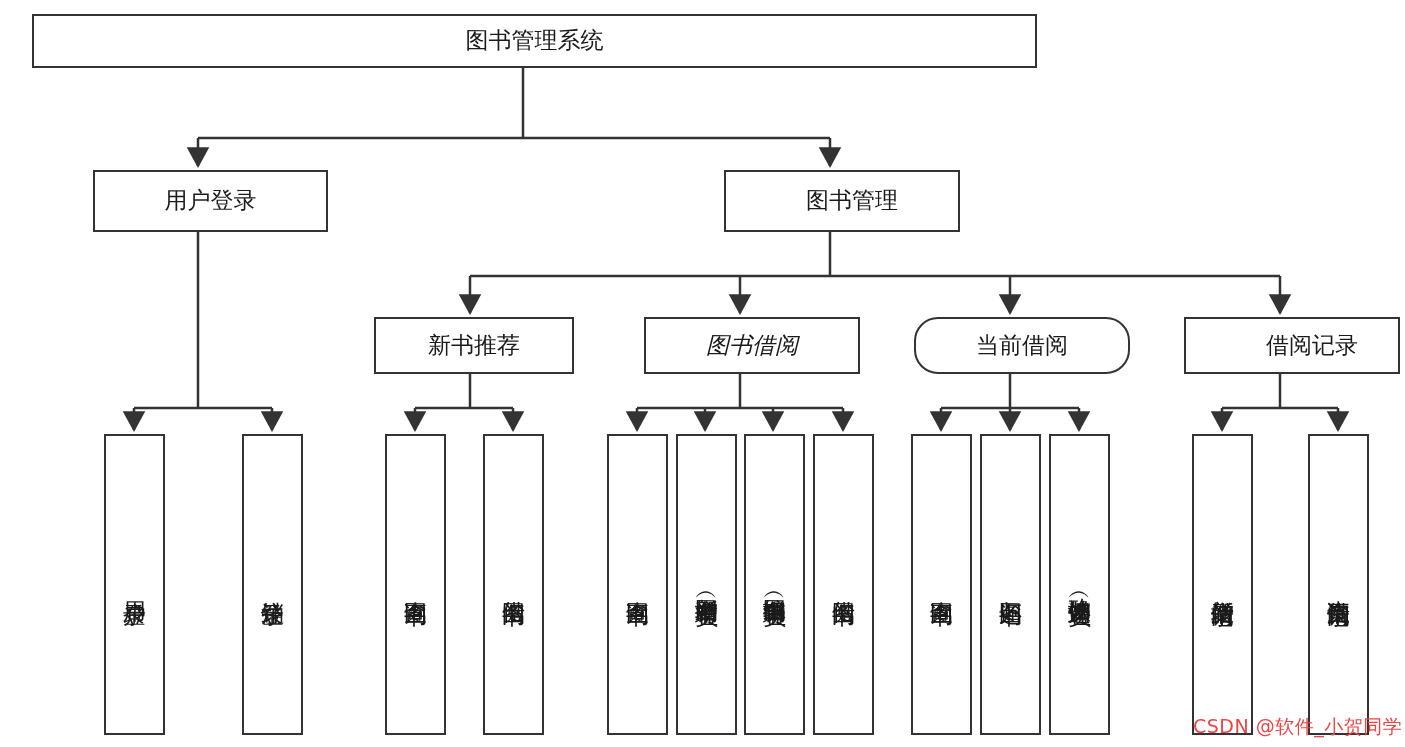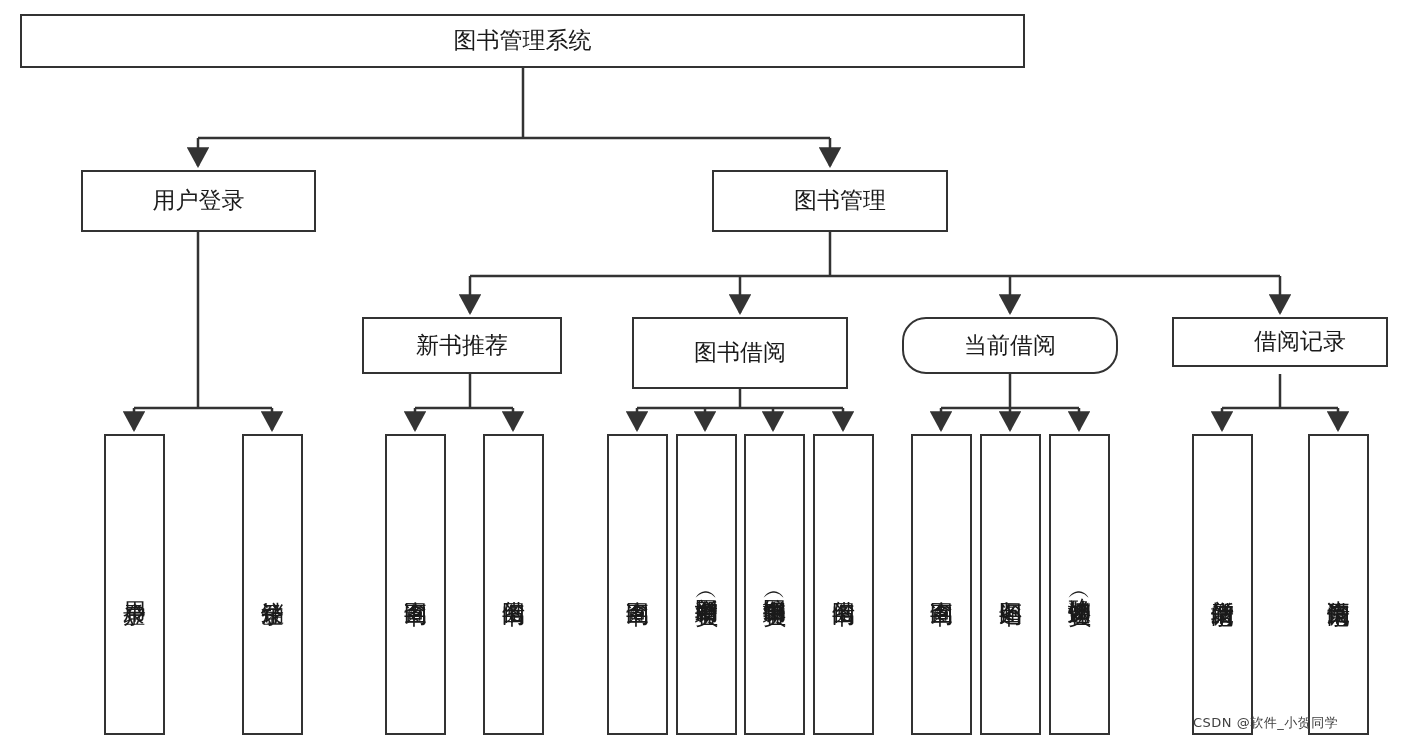--- a/index.html
+++ b/index.html
@@ -39,6 +39,7 @@
   }
   .node.h {
     font-size: 23px;
+    margin-left: 12px;
   }
   .node.v {
     writing-mode: vertical-rl;

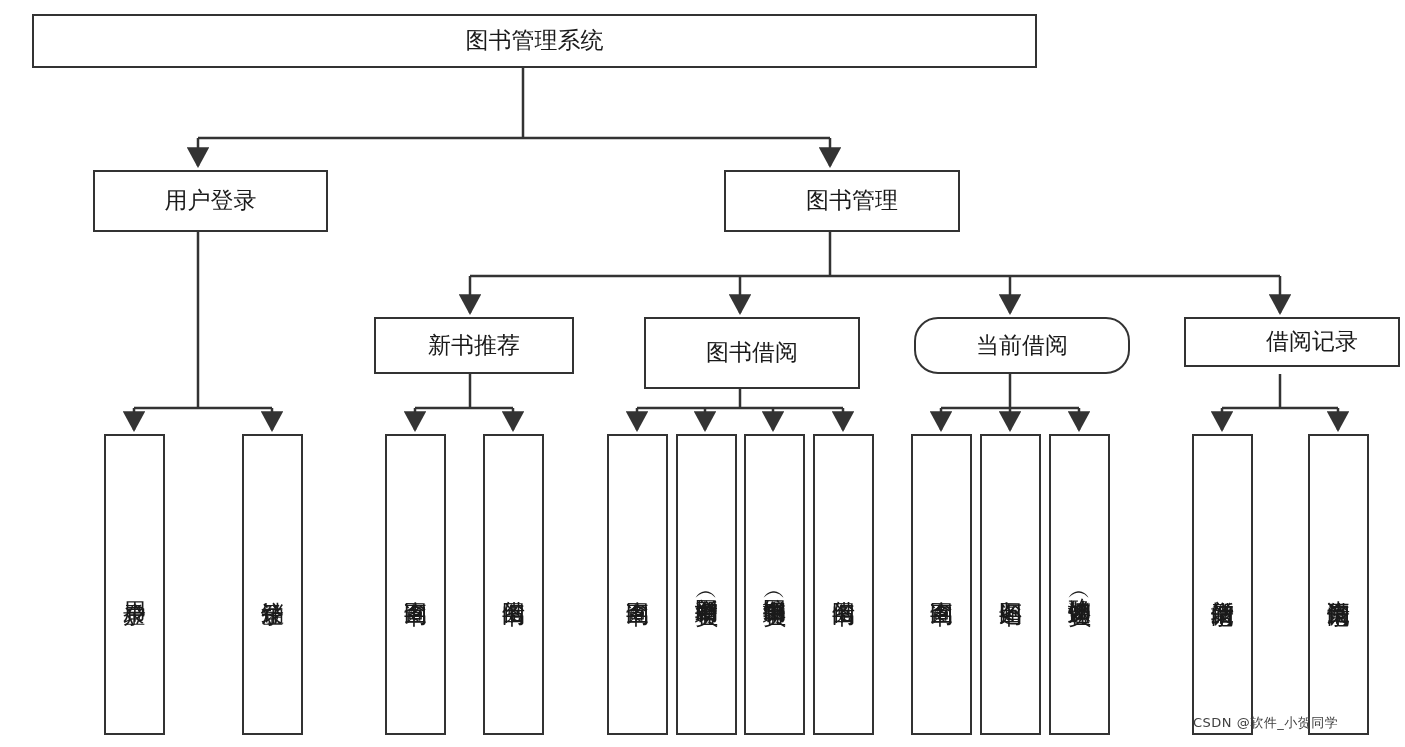--- a/index.html
+++ b/index.html
@@ -136,7 +136,7 @@
   <div class="node h" style="left:362px; top:317px; width:200px; height:57px;">
     <span class="txt">新书推荐</span>
   </div>
-  <div class="node h" style="left:632px; top:317px; width:216px; height:72px;">
+  <div class="node h" style="left:632px; top:317px; width:216px; height:57px;font-style:italic;">
     <span class="txt">图书借阅</span>
   </div>
   <div class="node h" style="left:902px; top:317px; width:216px; height:57px;border-radius:24px;">

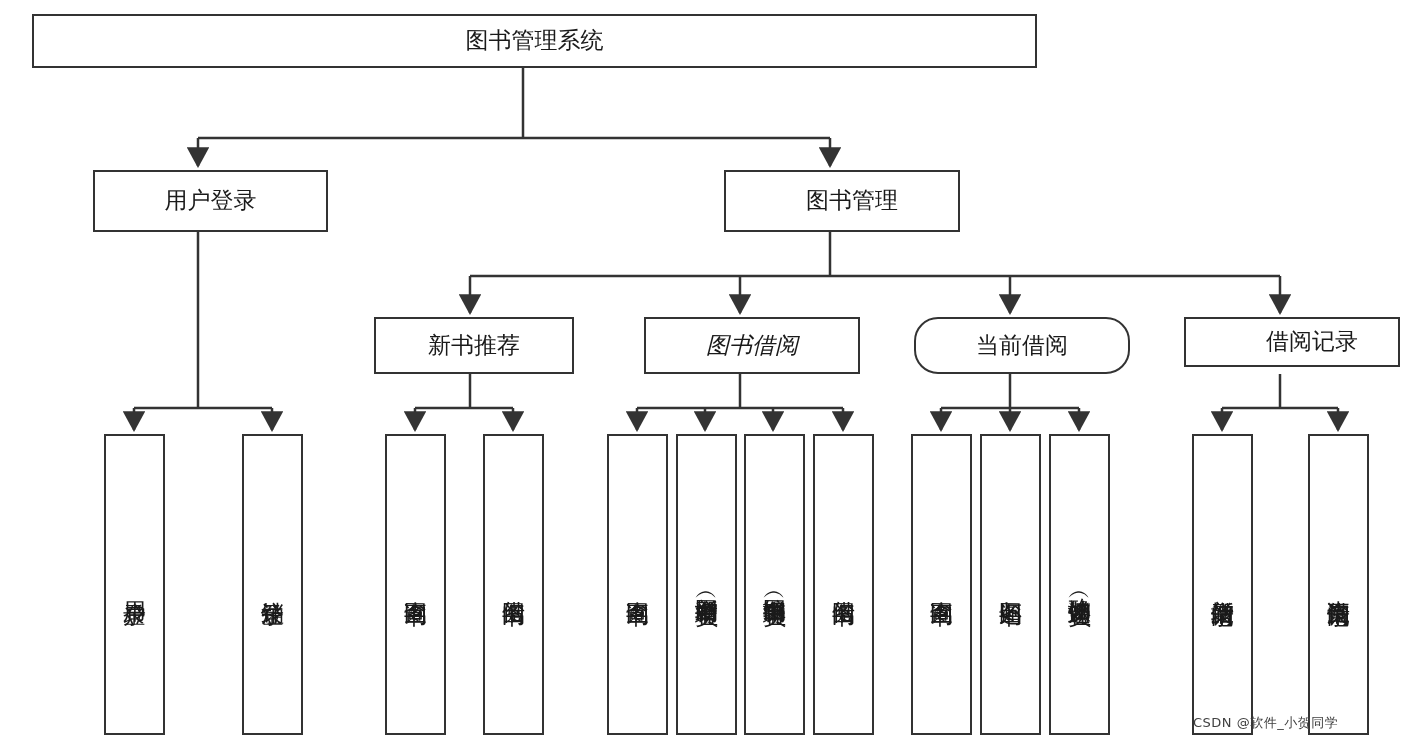--- a/index.html
+++ b/index.html
@@ -142,7 +142,7 @@
   <div class="node h" style="left:902px; top:317px; width:216px; height:57px;border-radius:24px;">
     <span class="txt">当前借阅</span>
   </div>
-  <div class="node h" style="left:1172px; top:317px; width:216px; height:50px;padding-left:40px;">
+  <div class="node h" style="left:1172px; top:317px; width:216px; height:57px;padding-left:40px;">
     <span class="txt">借阅记录</span>
   </div>
 

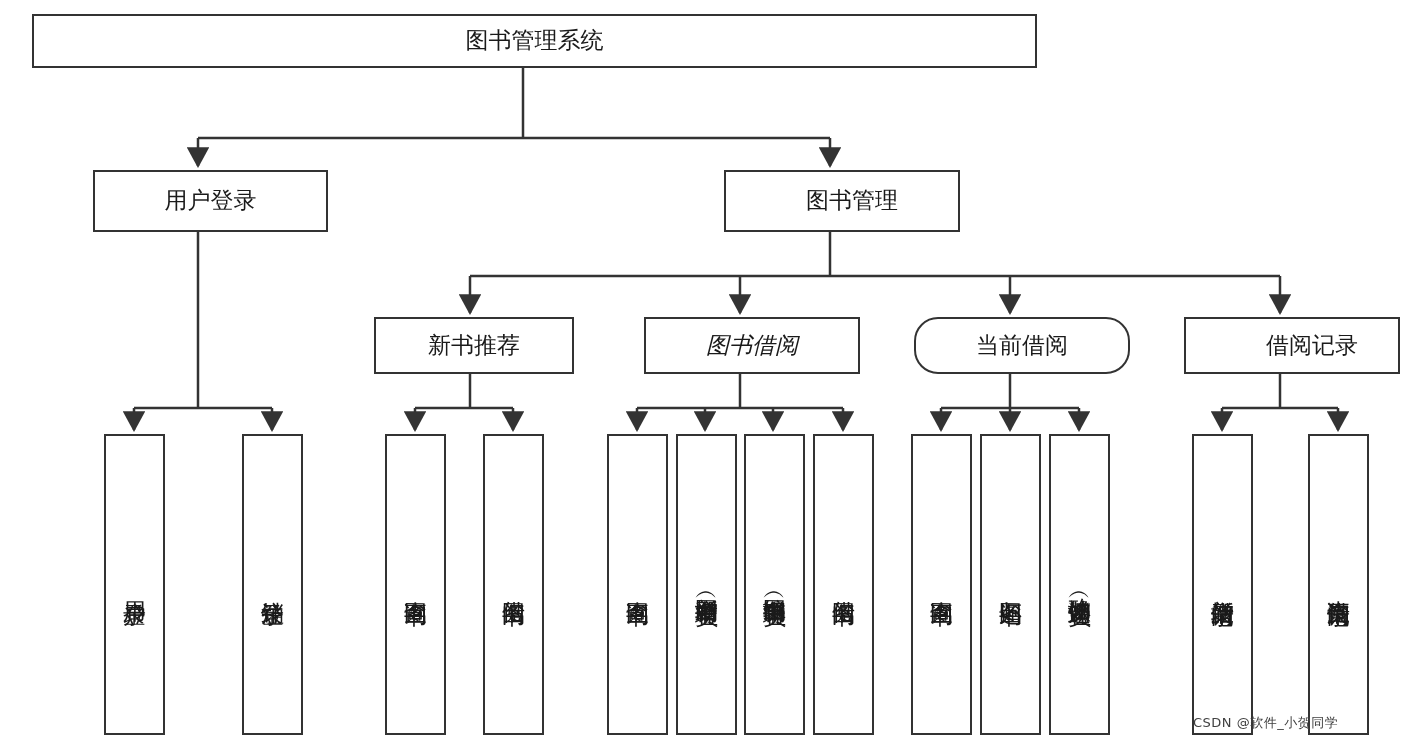--- a/index.html
+++ b/index.html
@@ -58,8 +58,8 @@
   }
   .watermark {
     position: absolute;
-    font-size: 13px;
-    color: #404040;
+    font-size: 19px;
+    color: #ef4444;
     white-space: nowrap;
     letter-spacing: 0.5px;
   }

